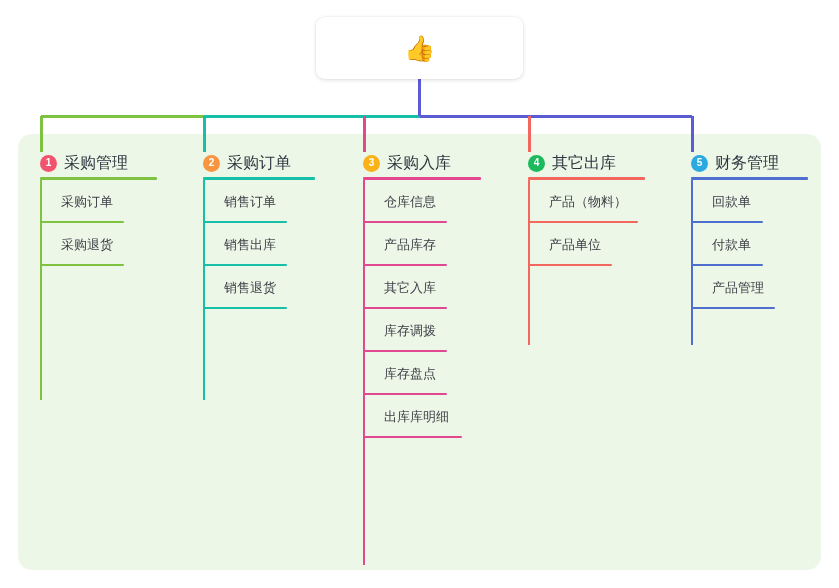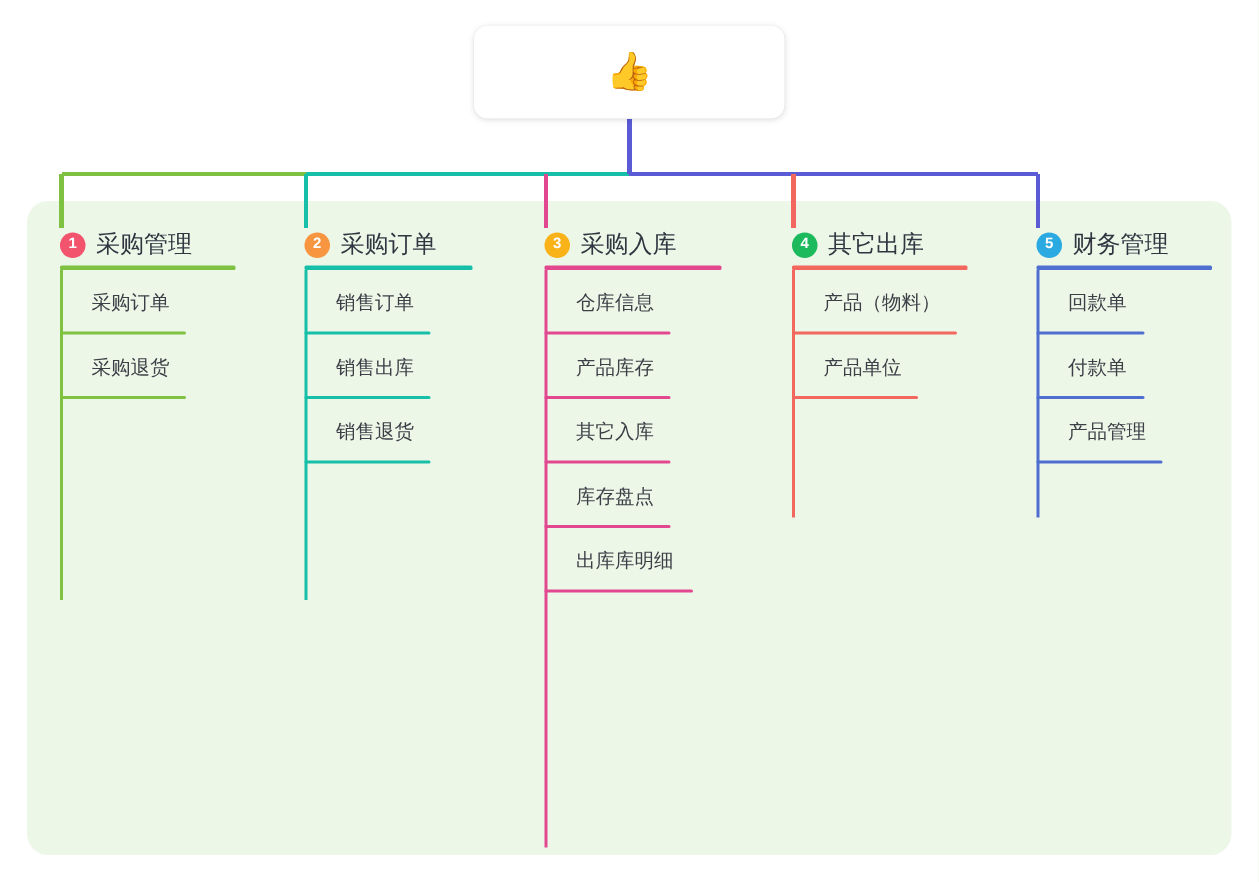--- a/index.html
+++ b/index.html
@@ -139,6 +139,10 @@
             <span class="item-rule" style="width: 84px; background: rgb(226, 72, 143);"></span>
           </div>
           <div class="item">
+            <span class="item-label">库存调拨</span>
+            <span class="item-rule" style="width: 84px; background: rgb(226, 72, 143);"></span>
+          </div>
+          <div class="item">
             <span class="item-label">库存盘点</span>
             <span class="item-rule" style="width: 84px; background: rgb(226, 72, 143);"></span>
           </div>

